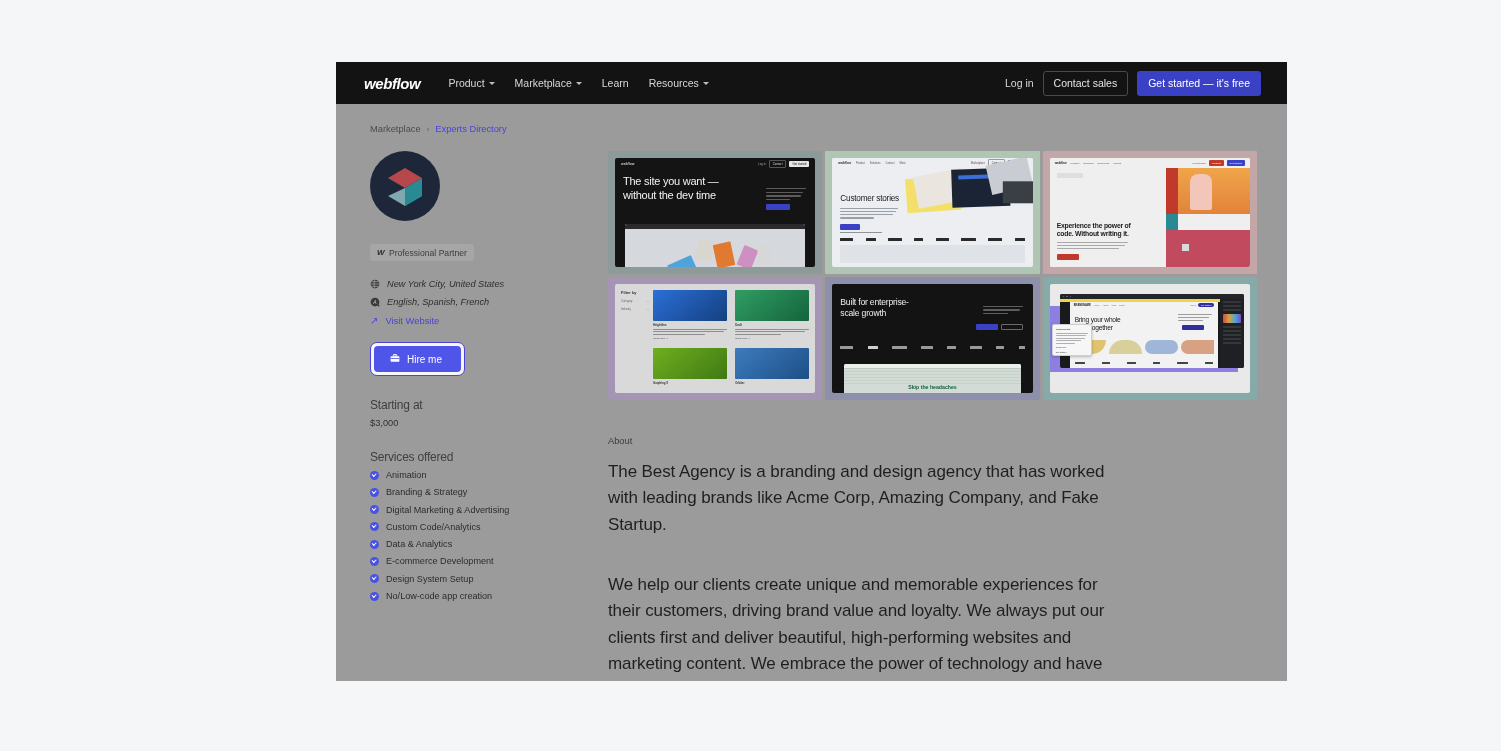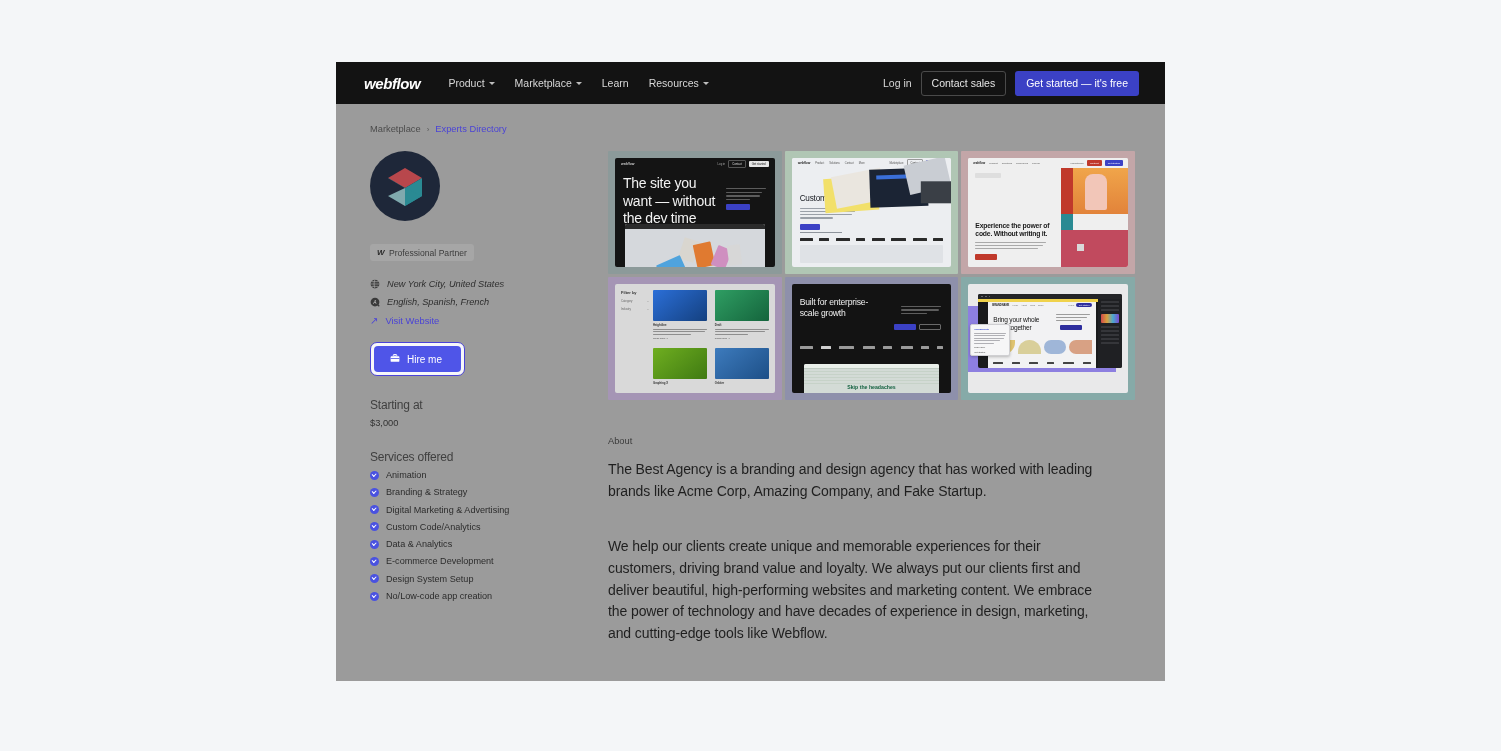--- a/index.html
+++ b/index.html
@@ -14,7 +14,7 @@
   #page {
     position: absolute;
     left: 336px; top: 62px;
-    width: 829px; height: 619px;
+    width: 951px; height: 619px;
     background: #9b9b9b;           
     overflow: hidden;
   }

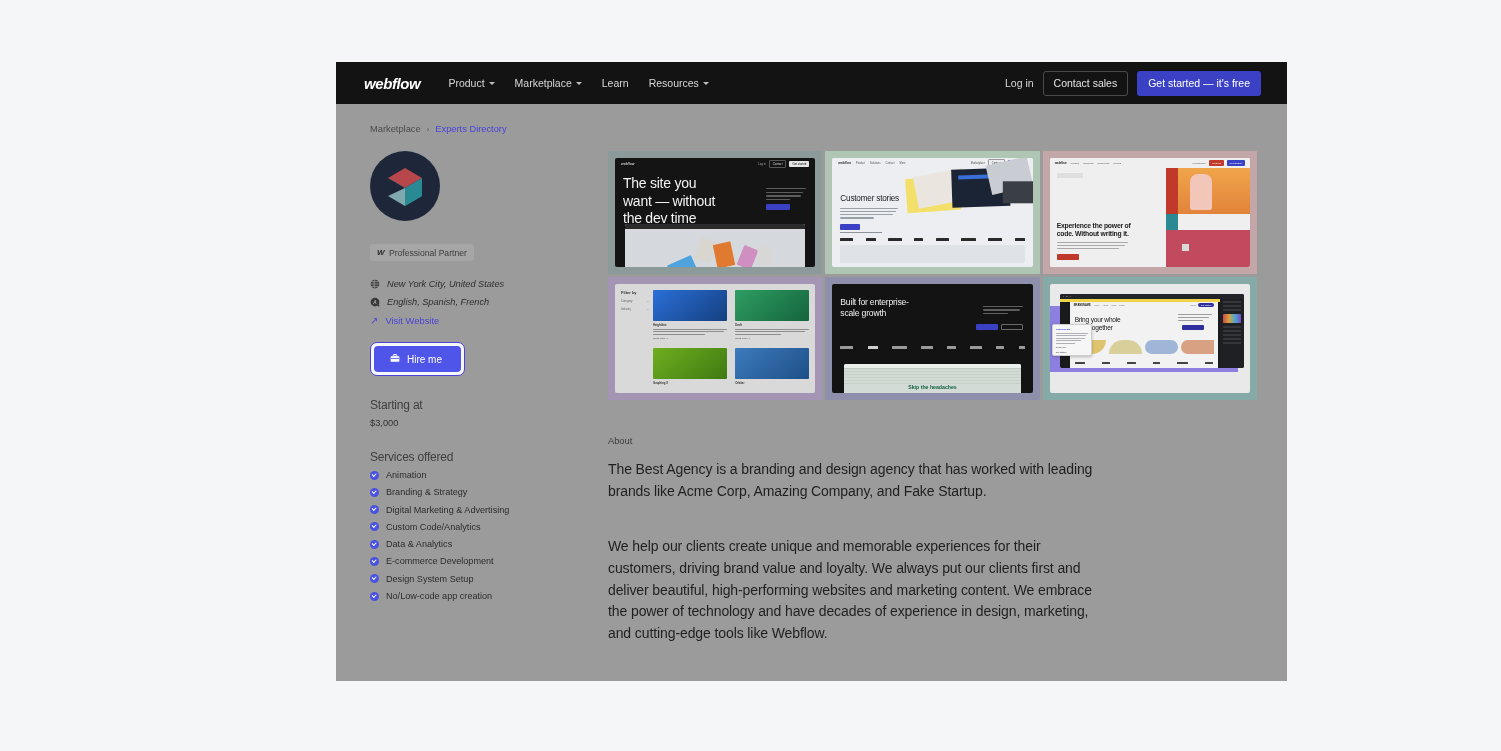--- a/index.html
+++ b/index.html
@@ -229,7 +229,7 @@
   .s1 .tb-box { font-size: 2.8px; color: #ddd; border: 0.4px solid #555; padding: 1.2px 3px; border-radius: 1px; }
   .s1 .tb-box2 { font-size: 2.8px; color: #111; background: #e6e6e6; padding: 1.2px 3px; border-radius: 1px; }
   .s1 .hl {
-    color: #f2f2f2; font-size: 14px; line-height: 1.25;
+    color: #f2f2f2; font-size: 11px; line-height: 1.25;
     padding: 5px 0 0 8px; letter-spacing: -0.25px; width: 110px;
   }
   .s1 .sidetxt { position: absolute; right: 9px; top: 30px; width: 40px; }

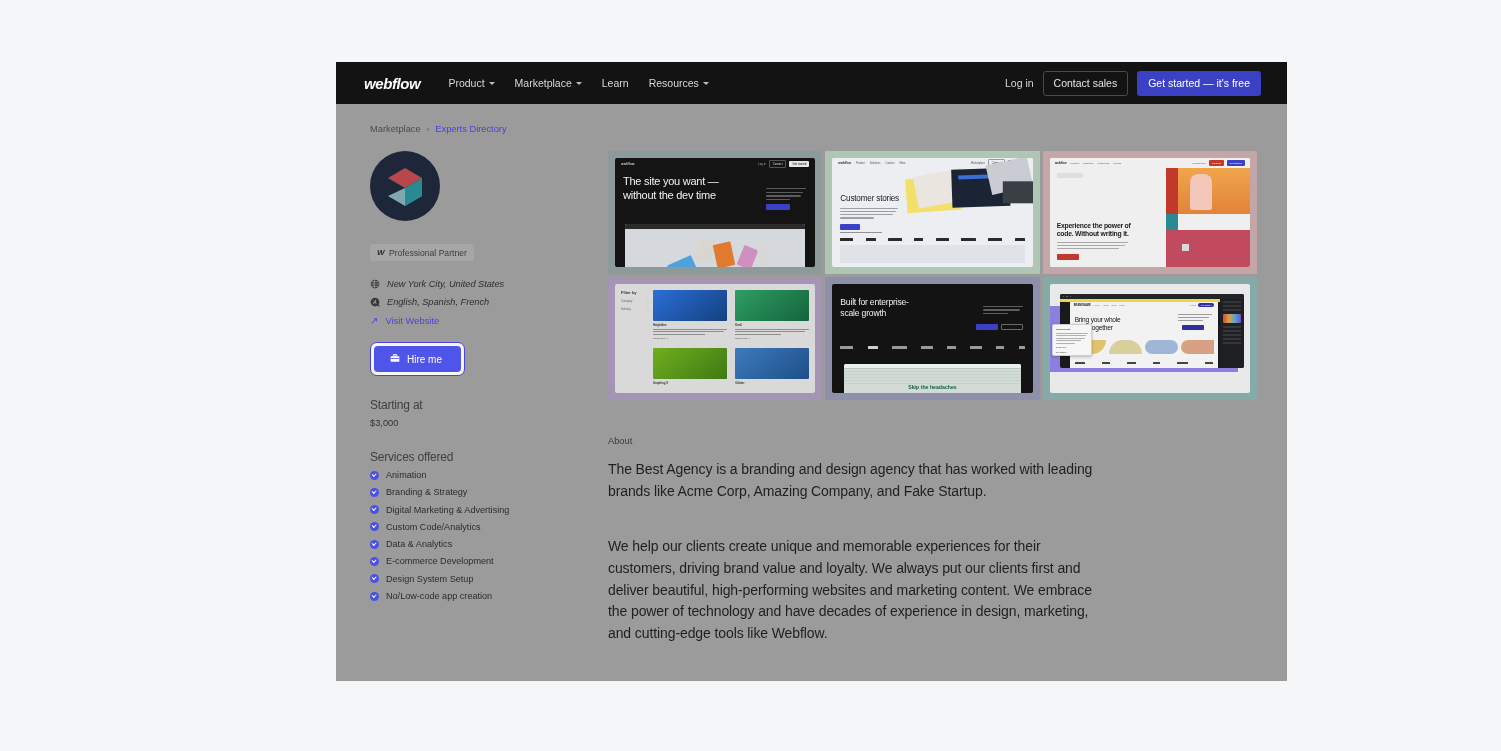--- a/index.html
+++ b/index.html
@@ -346,7 +346,7 @@
     margin-bottom: 13px;
   }
   .about-p {
-    font-size: 14px; line-height: 1.55;
+    font-size: 17px; line-height: 1.55;
     color: #1f1f1f;
     letter-spacing: -0.1px;
     max-width: 500px;

